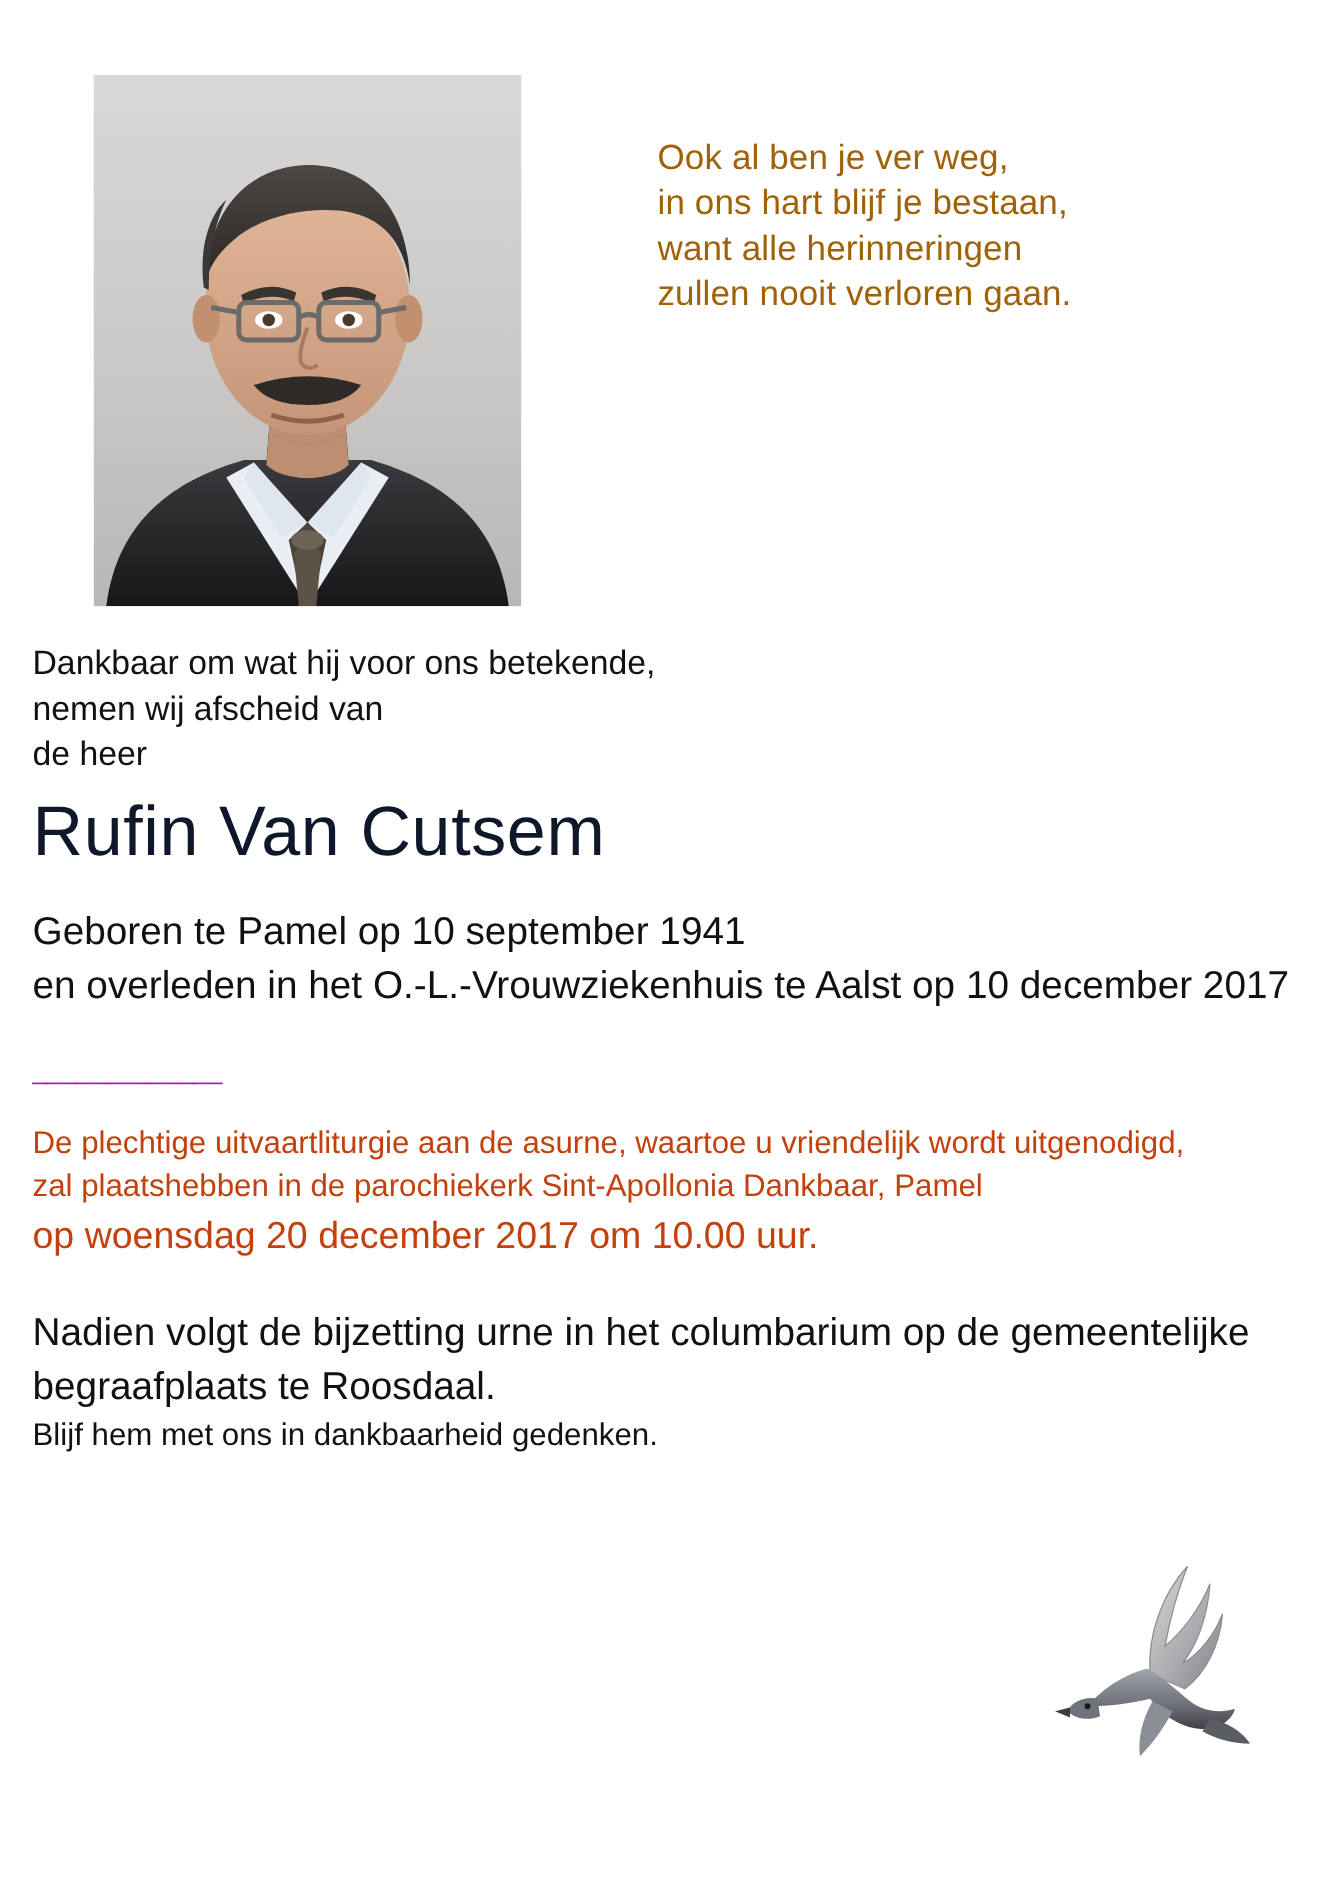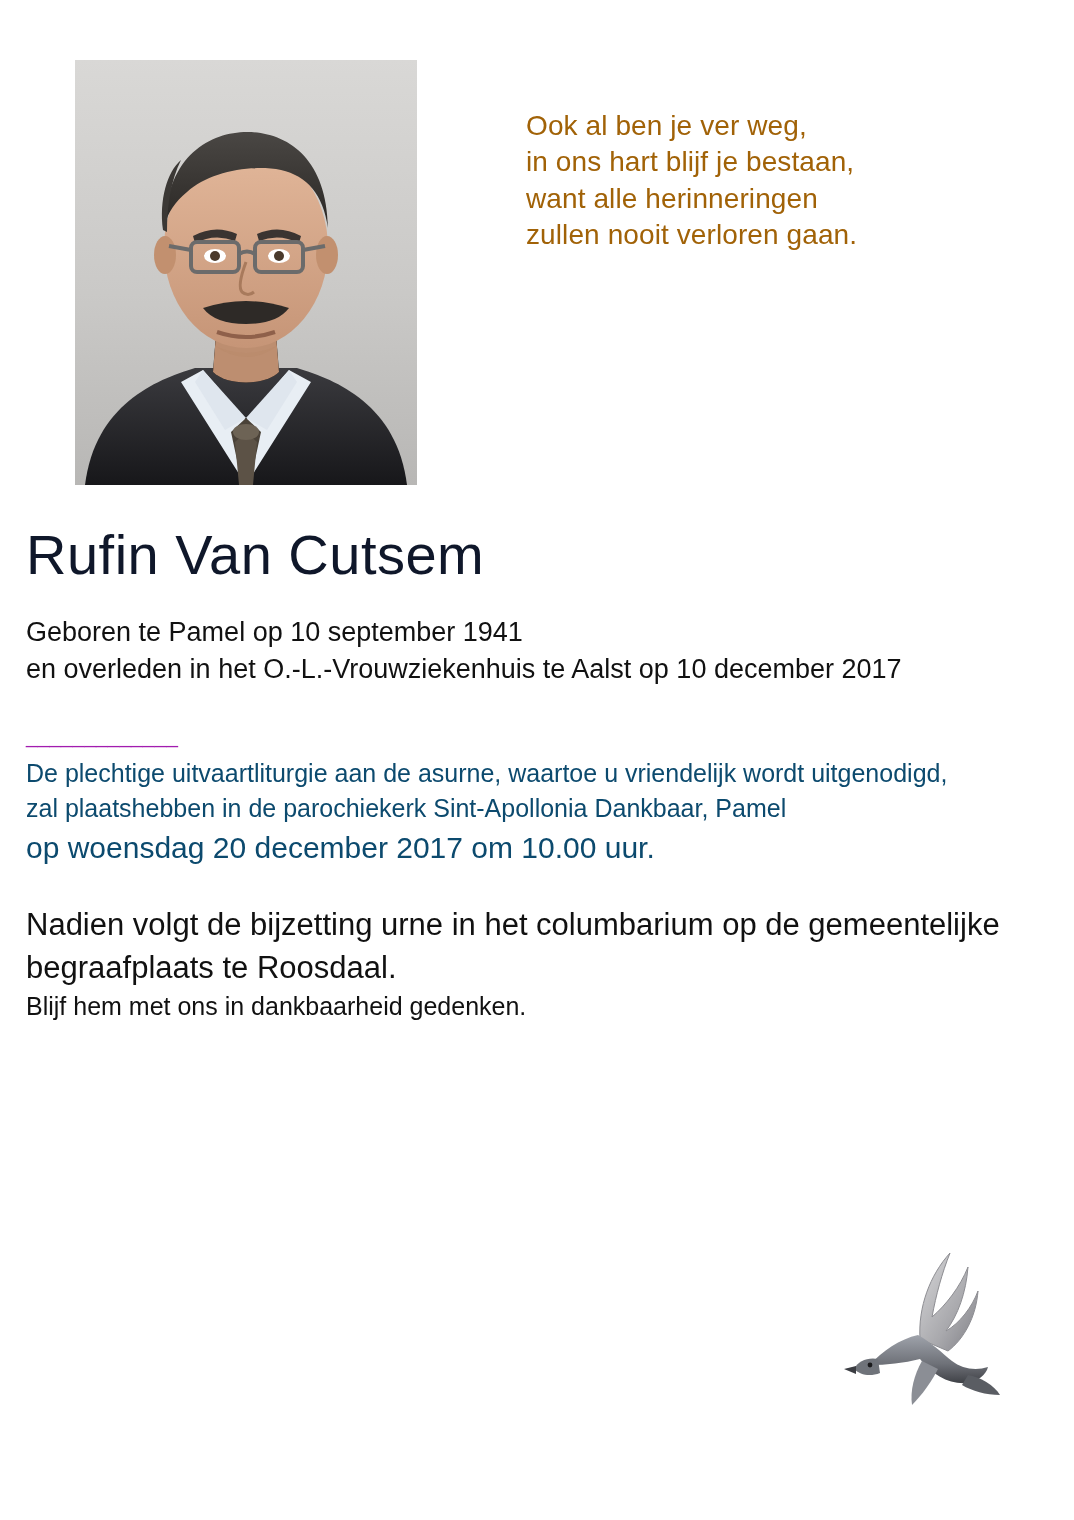--- a/index.html
+++ b/index.html
@@ -204,6 +204,11 @@
 
 <div class="body-text">
 
+  <div class="intro">
+    <div>Dankbaar om wat hij voor ons betekende,</div>
+    <div>nemen wij afscheid van</div>
+    <div>de heer</div>
+  </div>
 
   <div class="name">Rufin Van Cutsem</div>
 

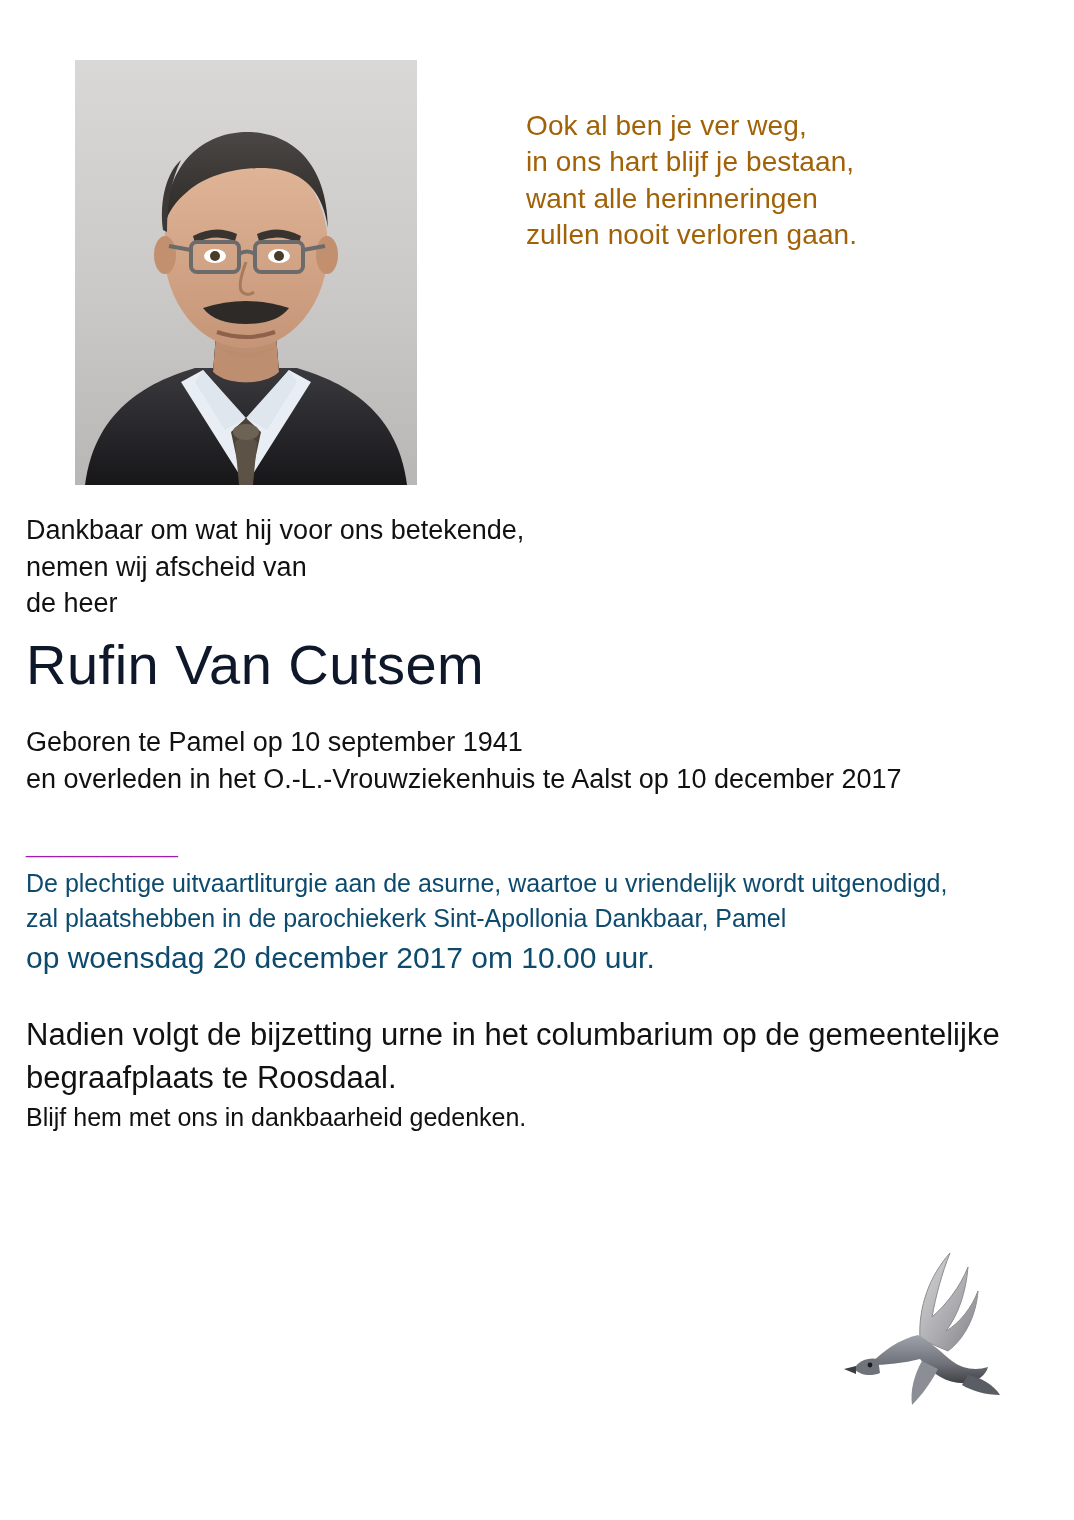--- a/index.html
+++ b/index.html
@@ -68,7 +68,7 @@
 
   .dates {
     margin-top: 28px;
-    font-size: 27px;
+    font-size: 31px;
     line-height: 1.38;
     color: #111;
   }

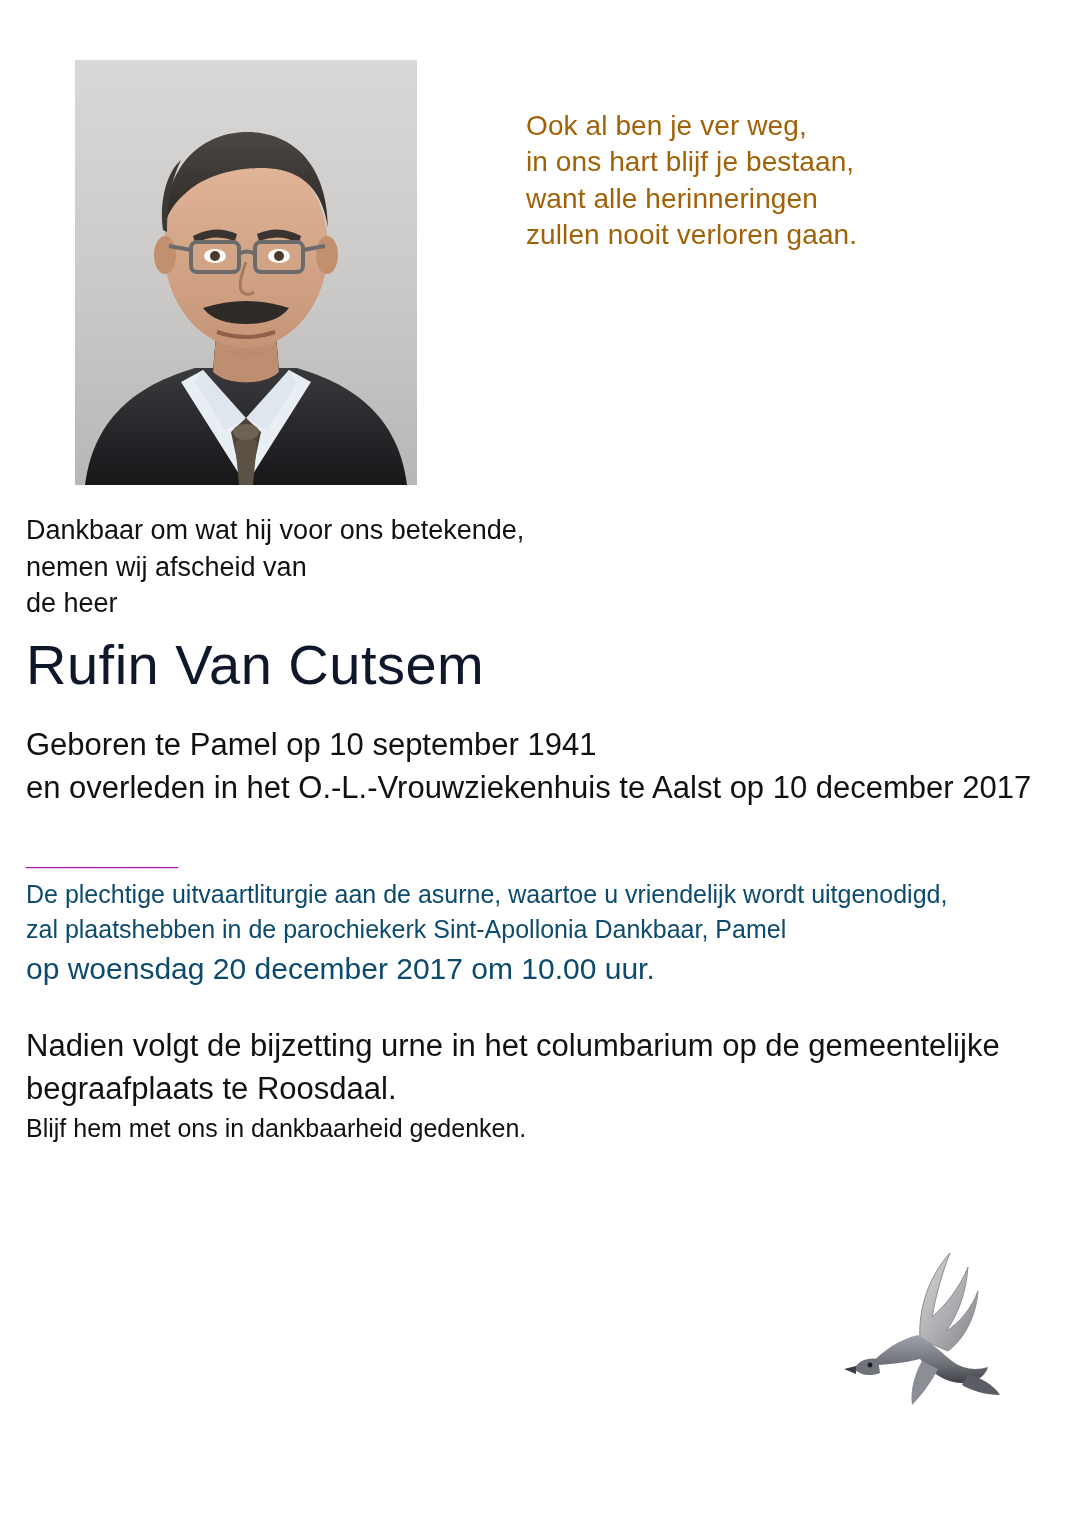--- a/index.html
+++ b/index.html
@@ -83,10 +83,10 @@
   }
 
   .service {
-    margin-top: 4px;
+    margin-top: 24px;
     font-size: 25px;
     line-height: 1.40;
-    color: #0c4a6e;
+    color: #c2410c;
   }
   .service .line { white-space: nowrap; }
   .service .highlight {

